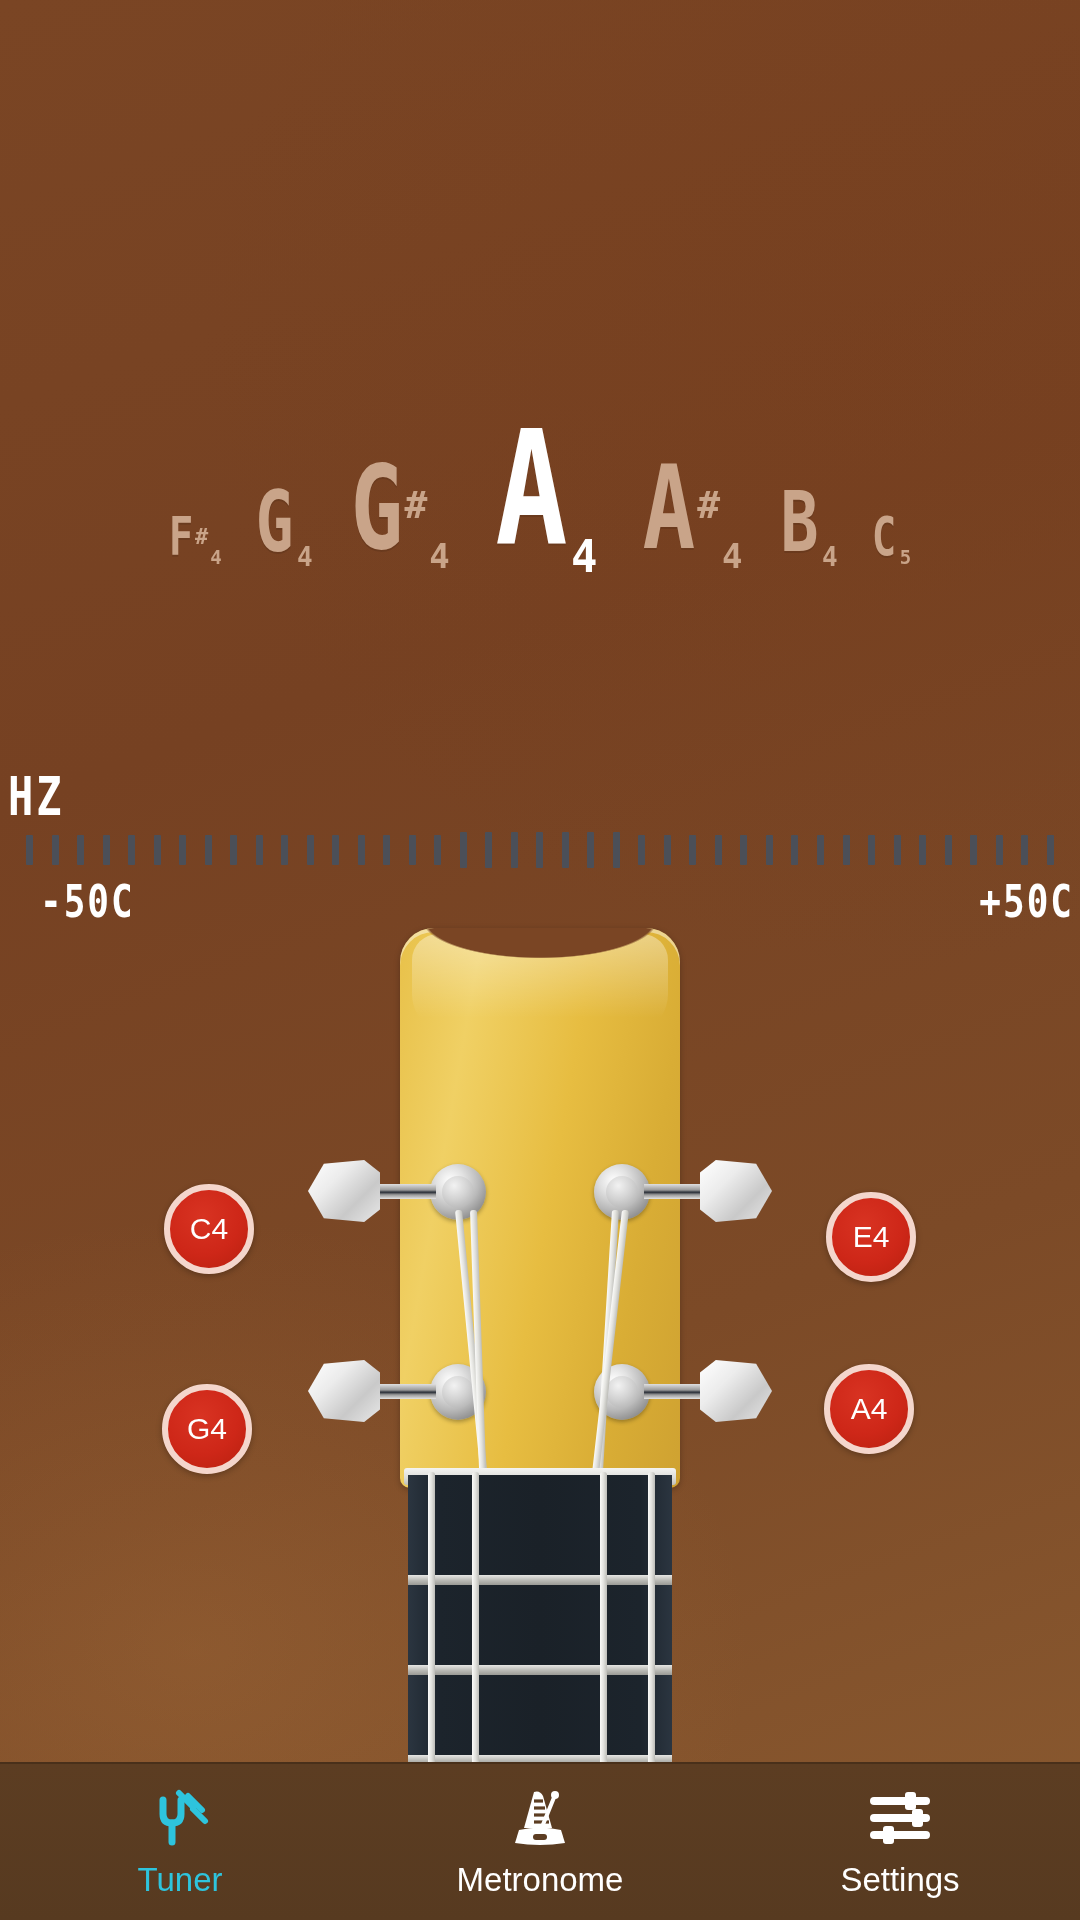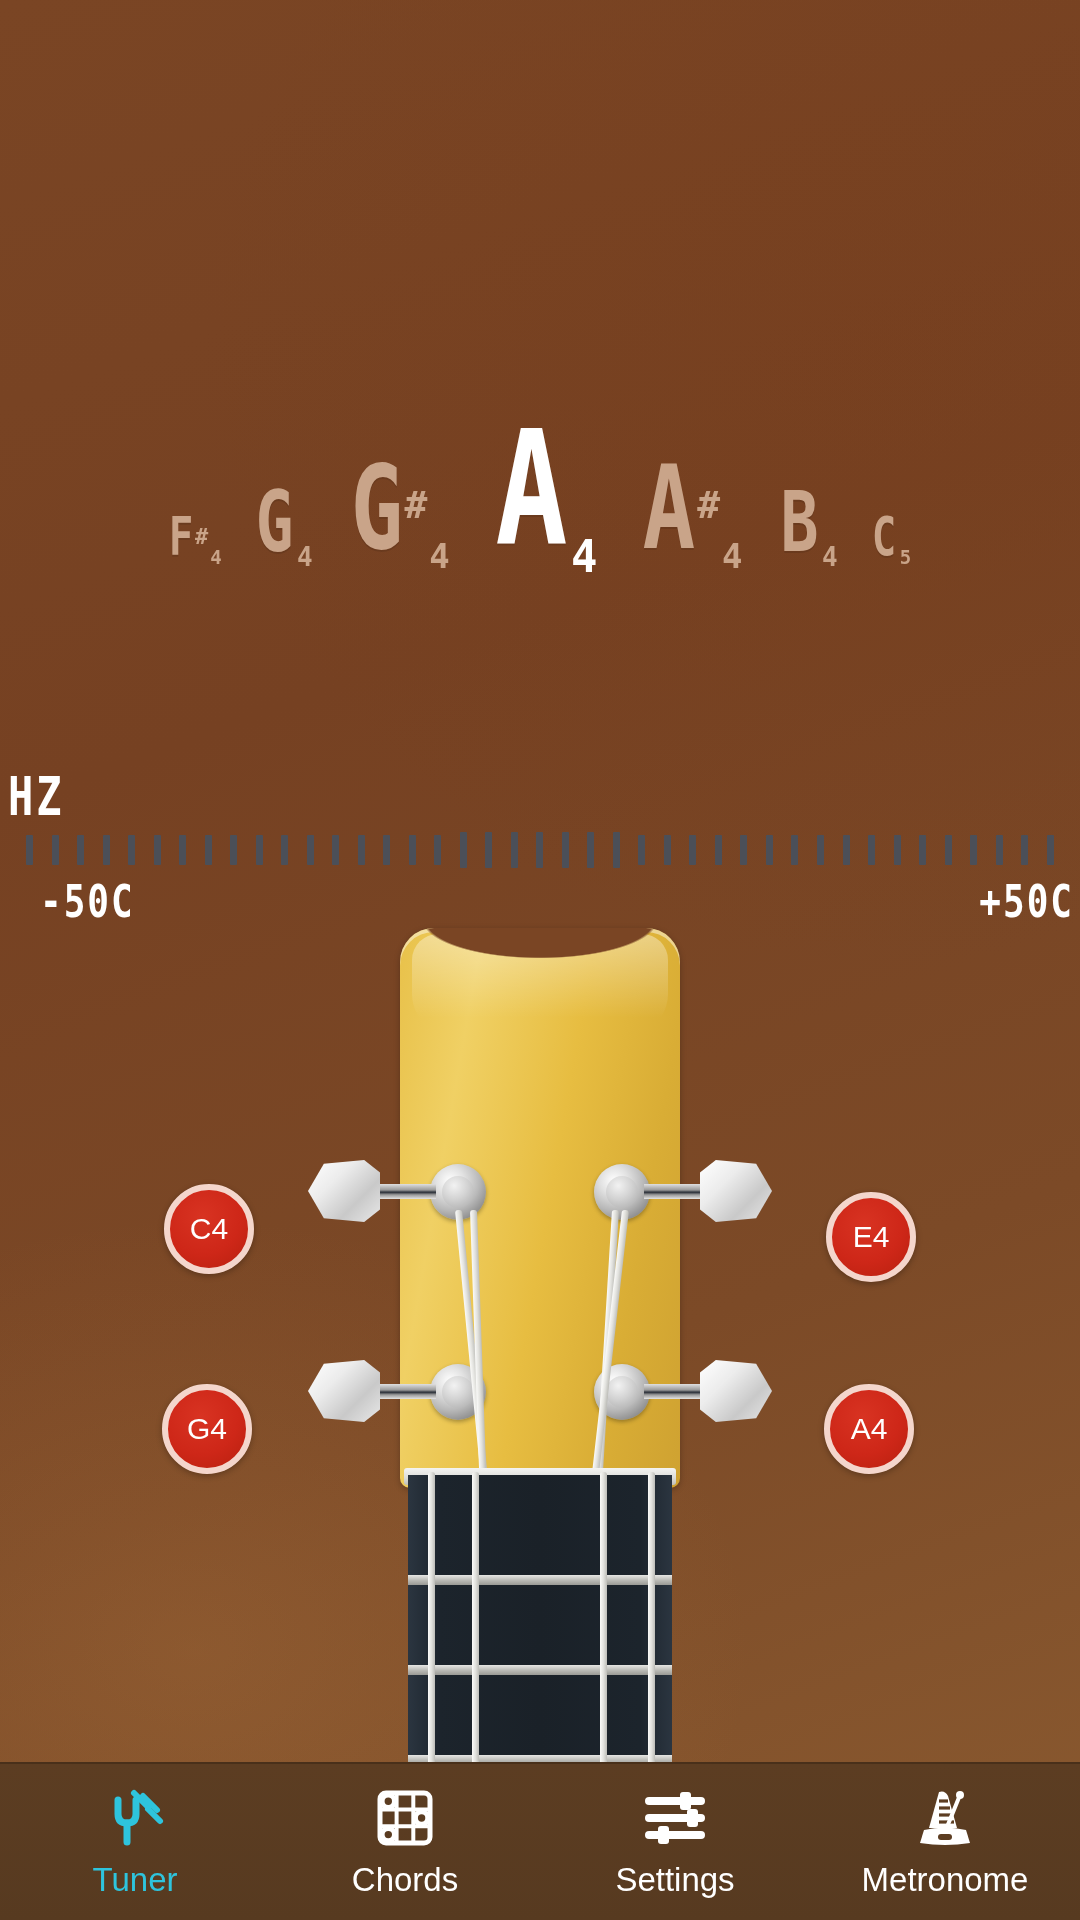--- a/index.html
+++ b/index.html
@@ -395,7 +395,7 @@
     <div class="string-btn" style="left:162px; top:464px;text-align:right;">
       <span>G4</span>
     </div>
-    <div class="string-btn" style="left:824px; top:464px;">
+    <div class="string-btn" style="left:824px; top:444px;">
       <span>A4</span>
     </div>
   </div>

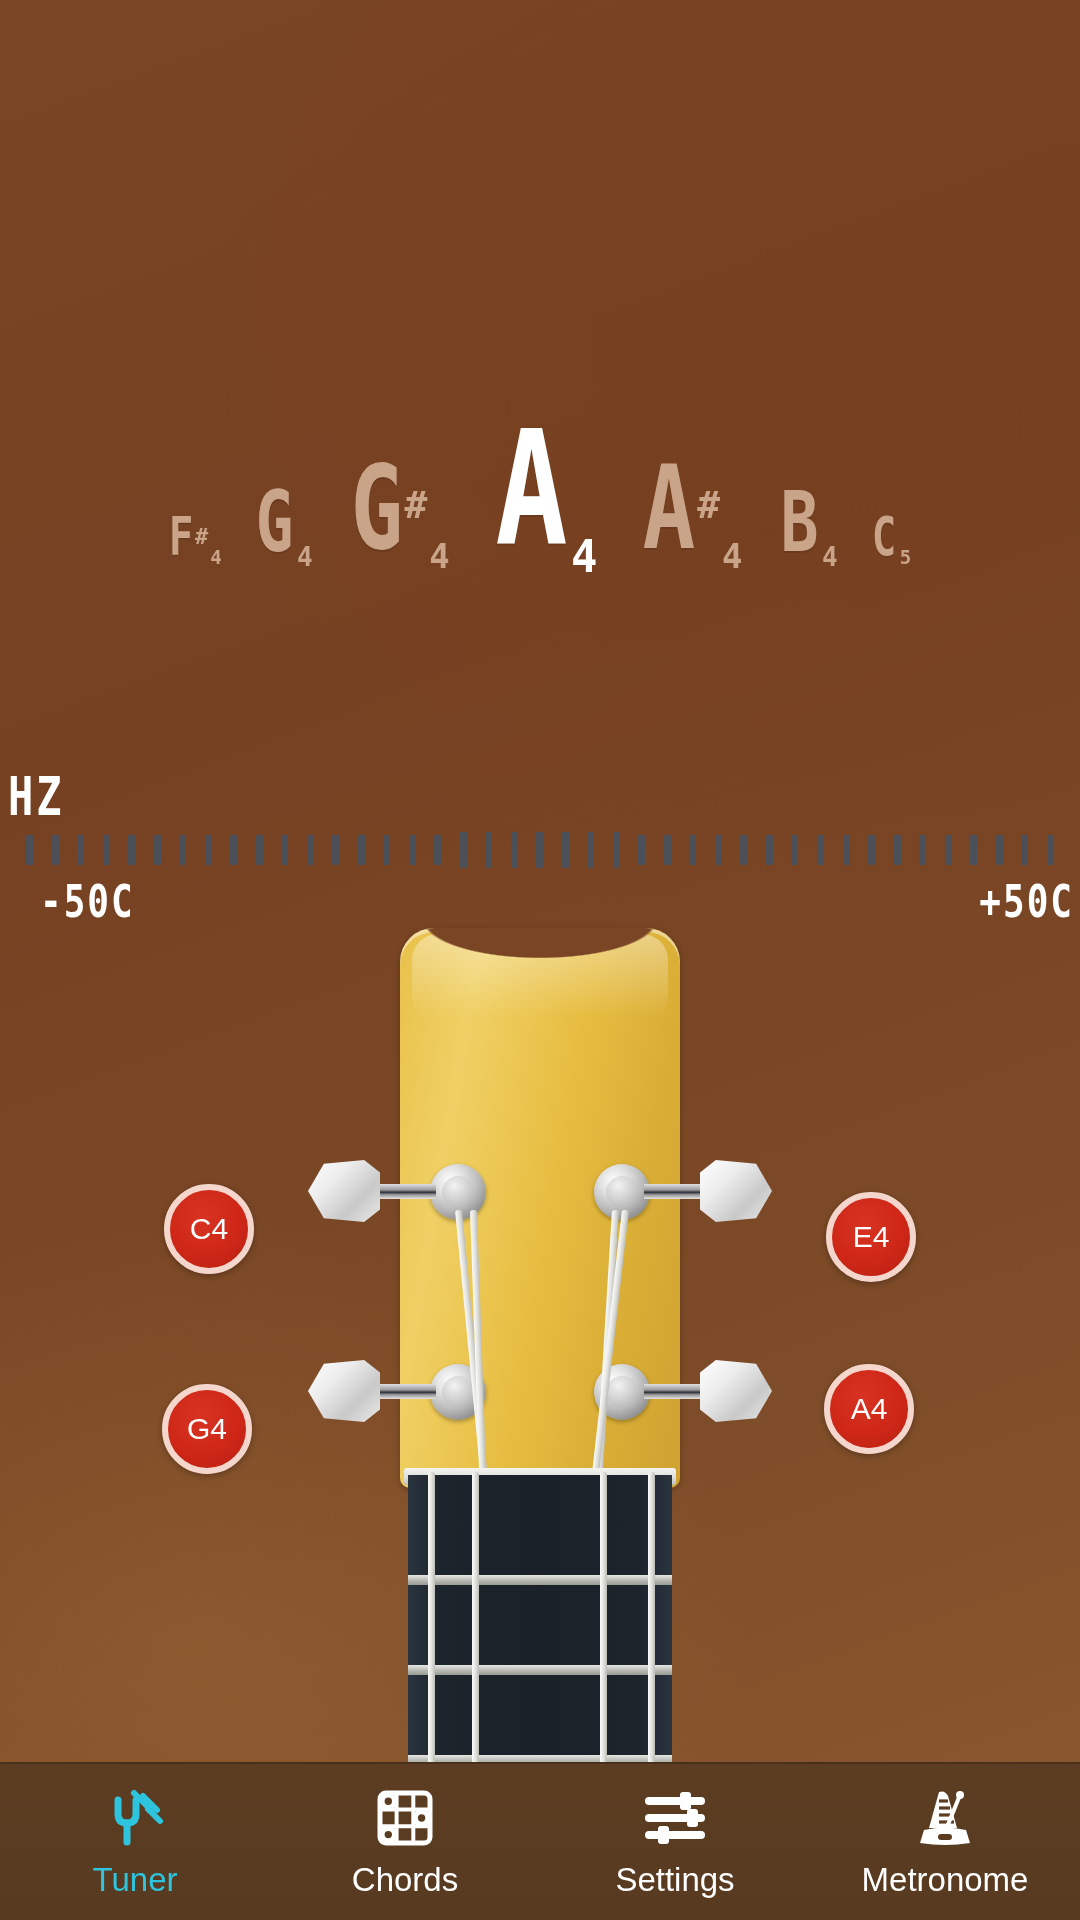--- a/index.html
+++ b/index.html
@@ -416,23 +416,6 @@
           </svg>
         </div>
         <div class="nav-label">Tuner</div>
-      </div>
-      <div class="nav-item">
-        <div class="nav-icon" style="color: rgb(255, 255, 255);">
-          <svg width="62" height="62" viewBox="0 0 62 62">
-            <rect x="6" y="6" width="50" height="50" rx="6" ry="6" fill="none" stroke="currentColor" stroke-width="5"></rect>
-            <g stroke="currentColor" stroke-width="4">
-              <path d="M22.6 6 L22.6 56"></path>
-              <path d="M39.3 6 L39.3 56"></path>
-              <path d="M6 22.6 L56 22.6"></path>
-              <path d="M6 39.3 L56 39.3"></path>
-            </g>
-            <circle cx="14.3" cy="14.3" r="6.2" fill="none" stroke="currentColor" stroke-width="5"></circle>
-            <circle cx="47.6" cy="31" r="6.2" fill="none" stroke="currentColor" stroke-width="5"></circle>
-            <circle cx="14.3" cy="47.6" r="6.2" fill="none" stroke="currentColor" stroke-width="5"></circle>
-          </svg>
-        </div>
-        <div class="nav-label">Chords</div>
       </div>
       <div class="nav-item">
         <div class="nav-icon" style="color: rgb(255, 255, 255);">

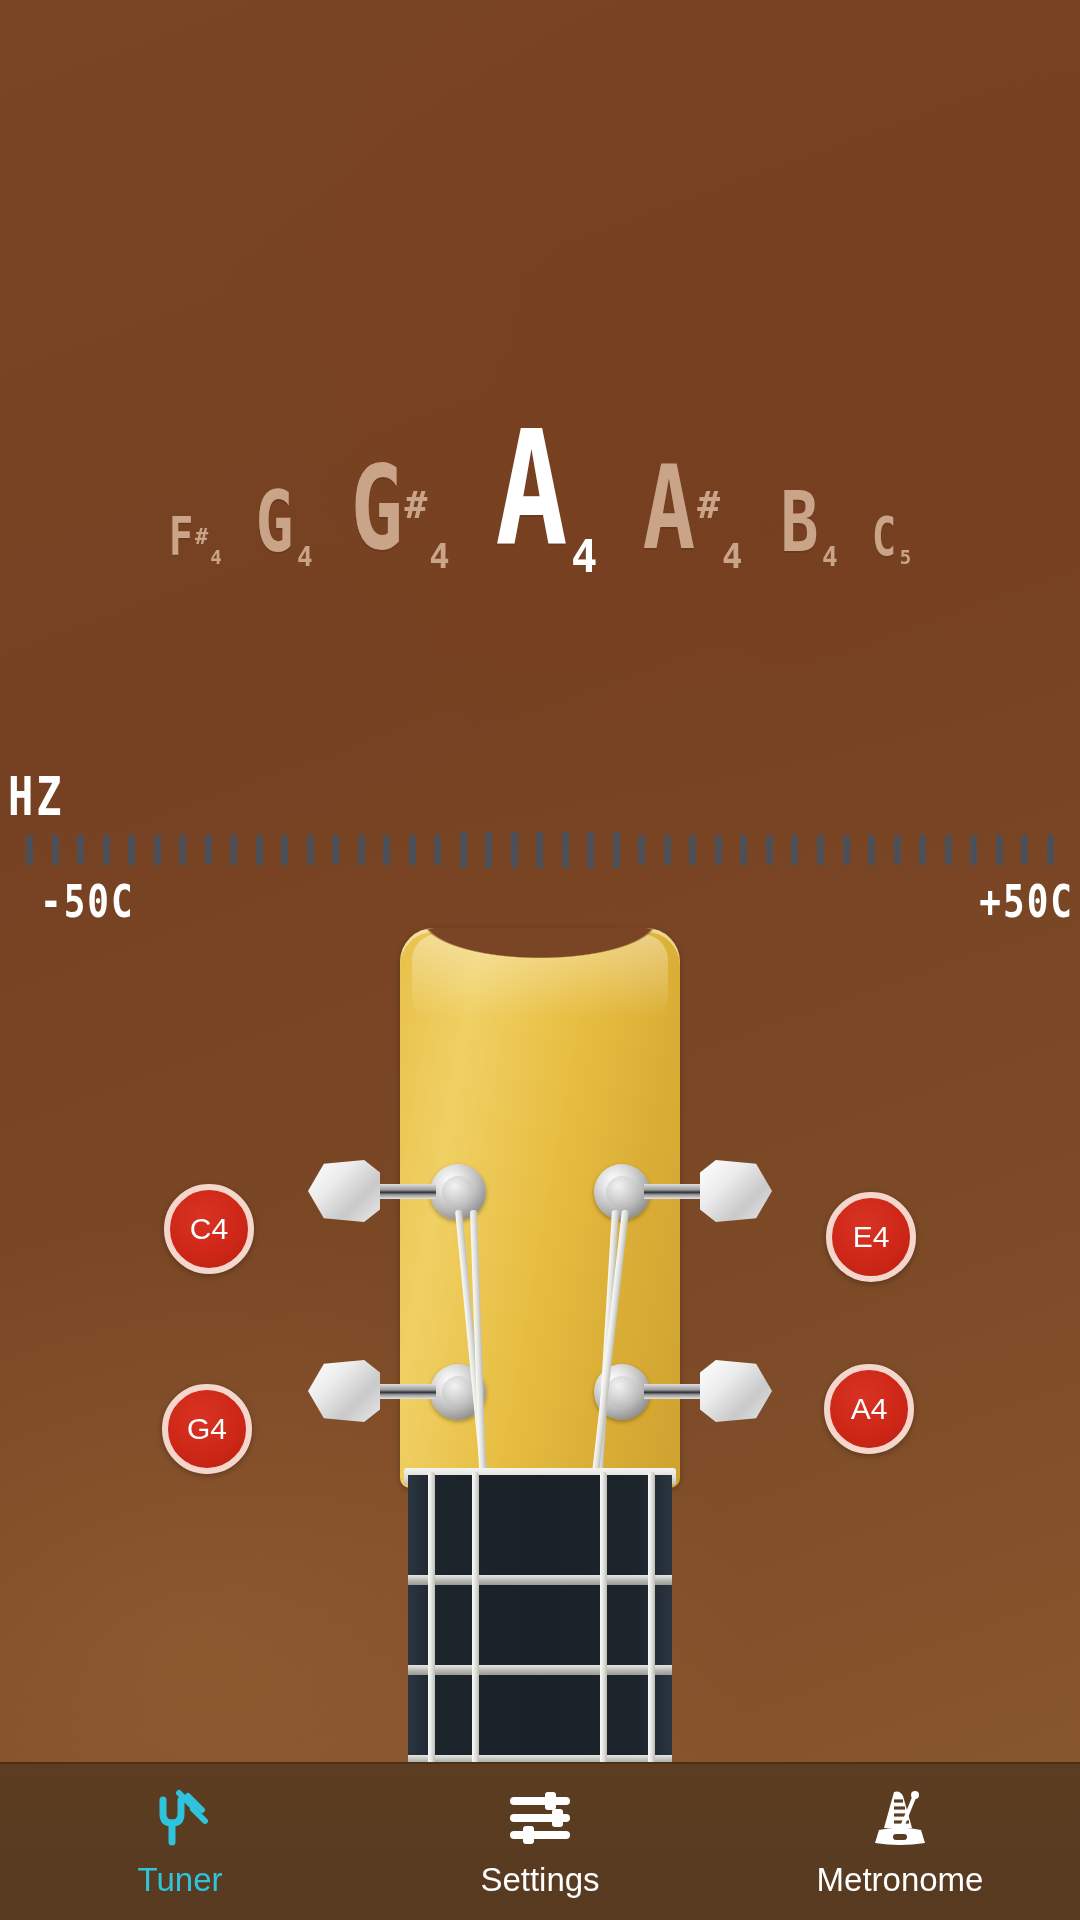--- a/index.html
+++ b/index.html
@@ -416,21 +416,6 @@
           </svg>
         </div>
         <div class="nav-label">Tuner</div>
-      </div>
-      <div class="nav-item">
-        <div class="nav-icon" style="color: rgb(255, 255, 255);">
-          <svg width="62" height="62" viewBox="0 0 62 62">
-            <g stroke="currentColor" stroke-width="8" stroke-linecap="round">
-              <path d="M5 14 L57 14"></path>
-              <path d="M5 31 L57 31"></path>
-              <path d="M5 48 L57 48"></path>
-            </g>
-            <rect x="36" y="5" width="11" height="18" rx="3" fill="currentColor"></rect>
-            <rect x="43" y="22" width="11" height="18" rx="3" fill="currentColor"></rect>
-            <rect x="14" y="39" width="11" height="18" rx="3" fill="currentColor"></rect>
-          </svg>
-        </div>
-        <div class="nav-label">Settings</div>
       </div>
       <div class="nav-item">
         <div class="nav-icon" style="color: rgb(255, 255, 255);">
@@ -450,6 +435,21 @@
         </div>
         <div class="nav-label">Metronome</div>
       </div>
+      <div class="nav-item">
+        <div class="nav-icon" style="color: rgb(255, 255, 255);">
+          <svg width="62" height="62" viewBox="0 0 62 62">
+            <g stroke="currentColor" stroke-width="8" stroke-linecap="round">
+              <path d="M5 14 L57 14"></path>
+              <path d="M5 31 L57 31"></path>
+              <path d="M5 48 L57 48"></path>
+            </g>
+            <rect x="36" y="5" width="11" height="18" rx="3" fill="currentColor"></rect>
+            <rect x="43" y="22" width="11" height="18" rx="3" fill="currentColor"></rect>
+            <rect x="14" y="39" width="11" height="18" rx="3" fill="currentColor"></rect>
+          </svg>
+        </div>
+        <div class="nav-label">Settings</div>
+      </div>
     </div>
 
 </div>

